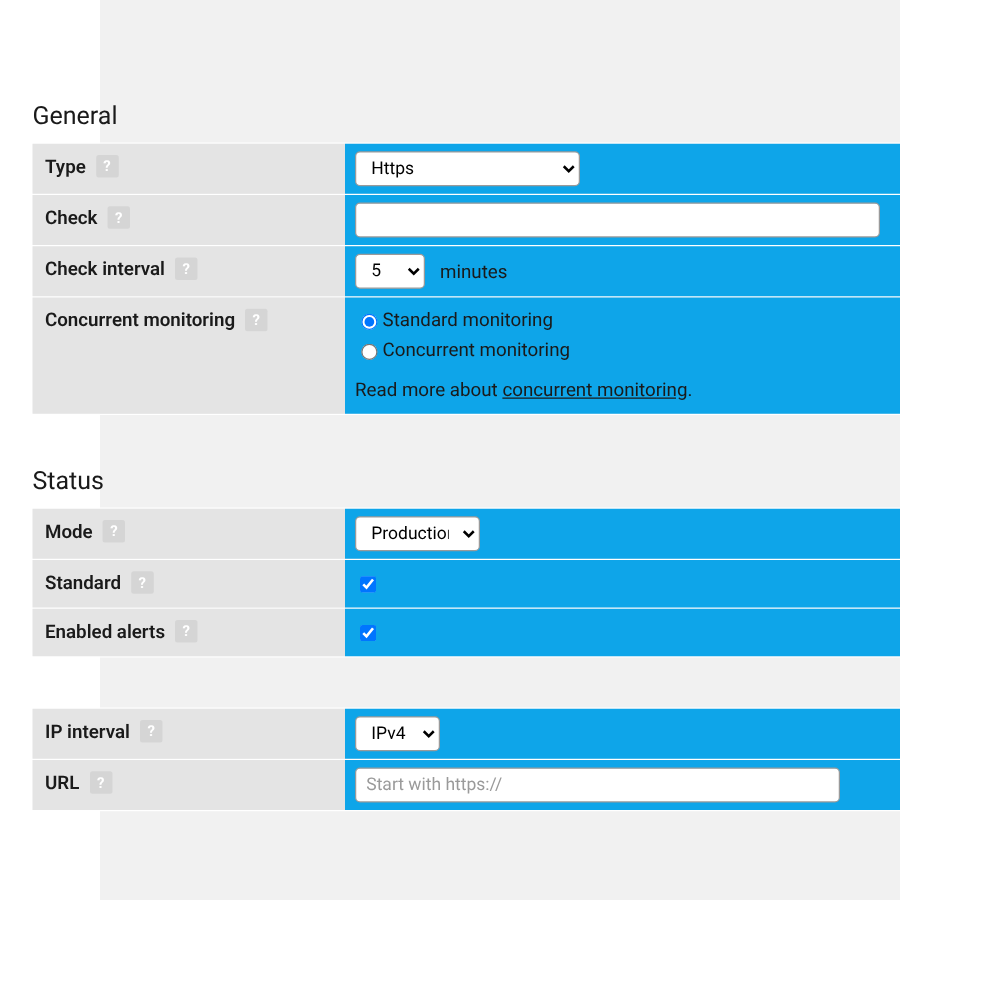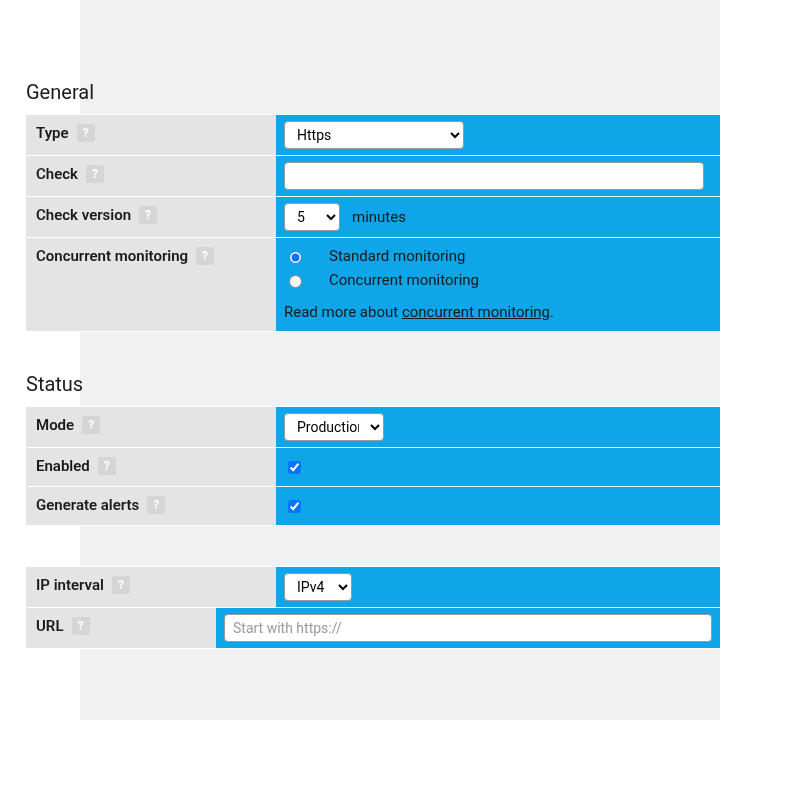--- a/index.html
+++ b/index.html
@@ -157,7 +157,7 @@
 
     <div class="row">
       <div class="label-col">
-        <span>Check version</span>
+        <span>Check interval</span>
         <span class="help-badge">?</span>
       </div>
       <div class="field-col">

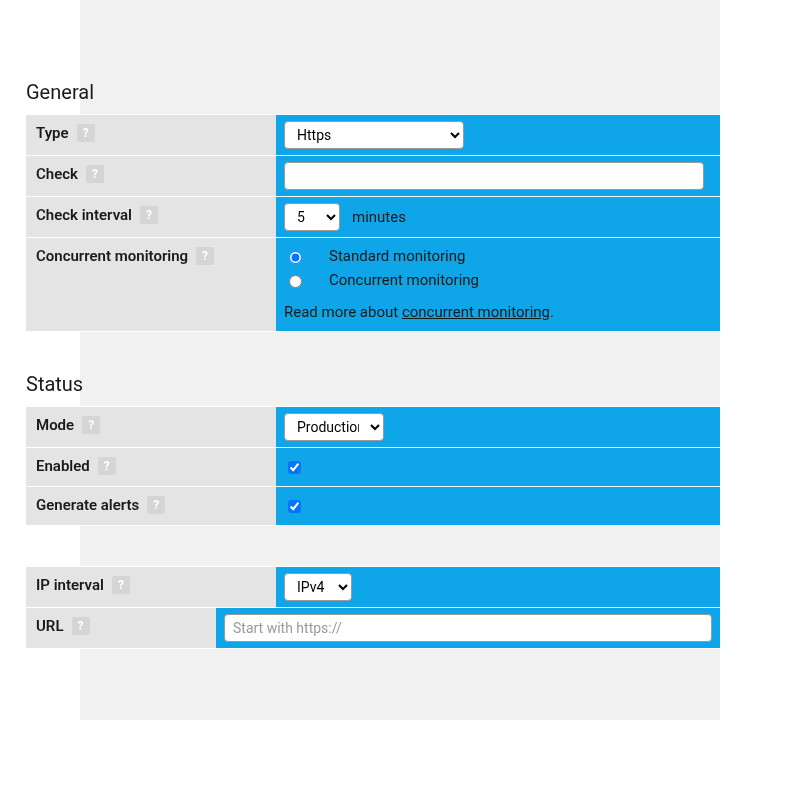--- a/index.html
+++ b/index.html
@@ -113,7 +113,7 @@
   .radio-row {
     display: flex;
     align-items: center;
-    gap: 24px;
+    gap: 1px;
     font-size: 15px;
   }
   .link {

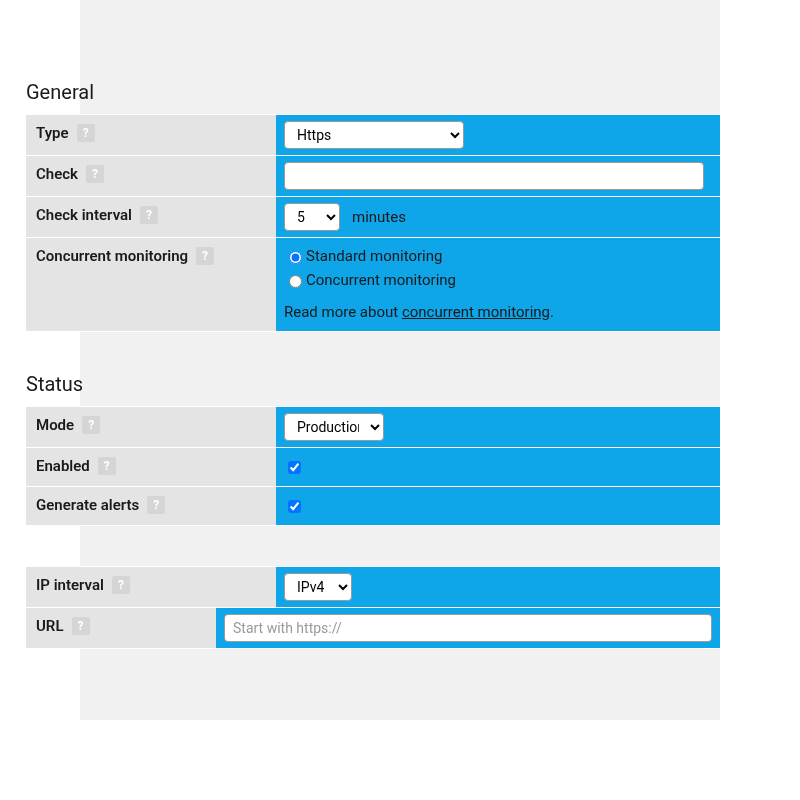--- a/index.html
+++ b/index.html
@@ -206,7 +206,7 @@
 
     <div class="row">
       <div class="label-col">
-        <span>Enabled</span>
+        <span>Standard</span>
         <span class="help-badge">?</span>
       </div>
       <div class="field-col">

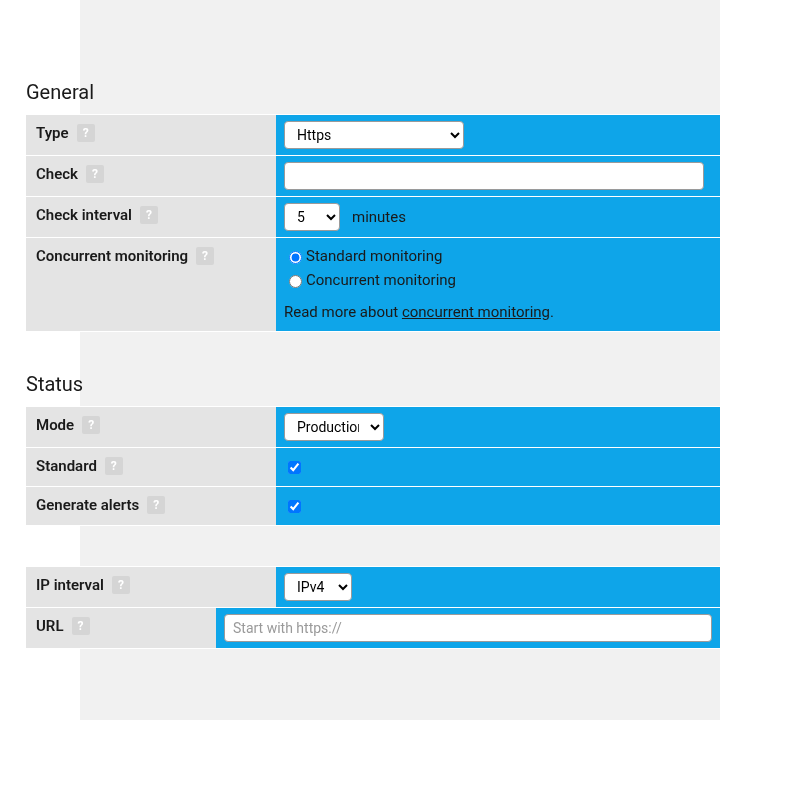--- a/index.html
+++ b/index.html
@@ -216,7 +216,7 @@
 
     <div class="row">
       <div class="label-col">
-        <span>Generate alerts</span>
+        <span>Enabled alerts</span>
         <span class="help-badge">?</span>
       </div>
       <div class="field-col">

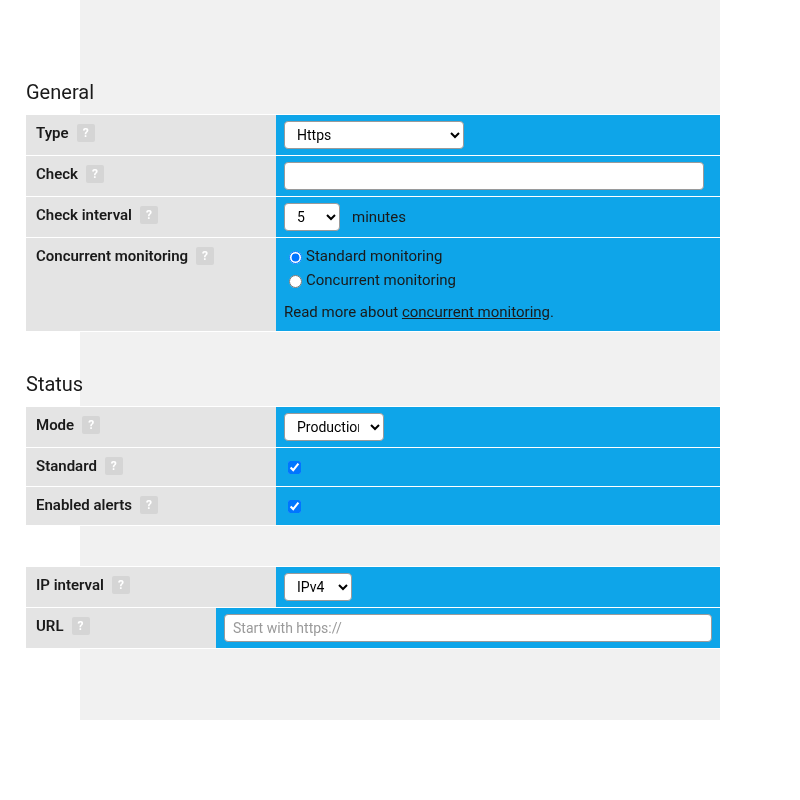--- a/index.html
+++ b/index.html
@@ -95,7 +95,7 @@
     height: 28px;
   }
   input[type="text"].wide { width: 420px; }
-  input[type="text"].med { width: 488px; }
+  input[type="text"].med { width: 388px; }
   select.sm { width: 56px; }
   select.type-sel { width: 180px; }
   select.mode-sel { width: 100px; }

